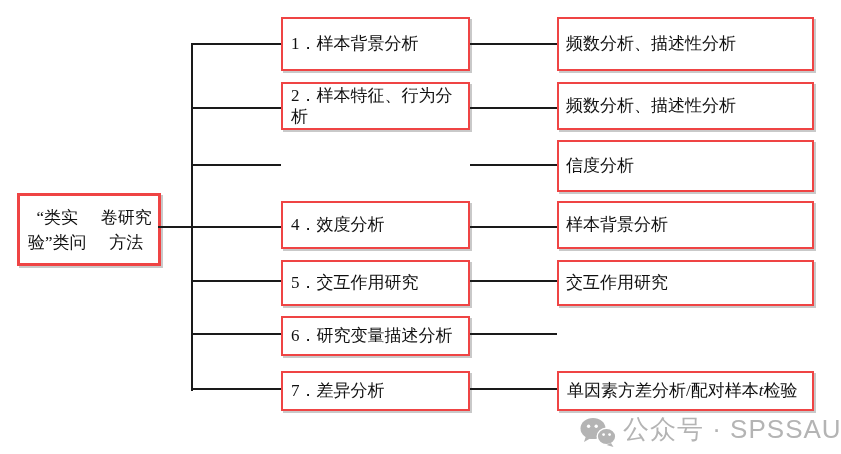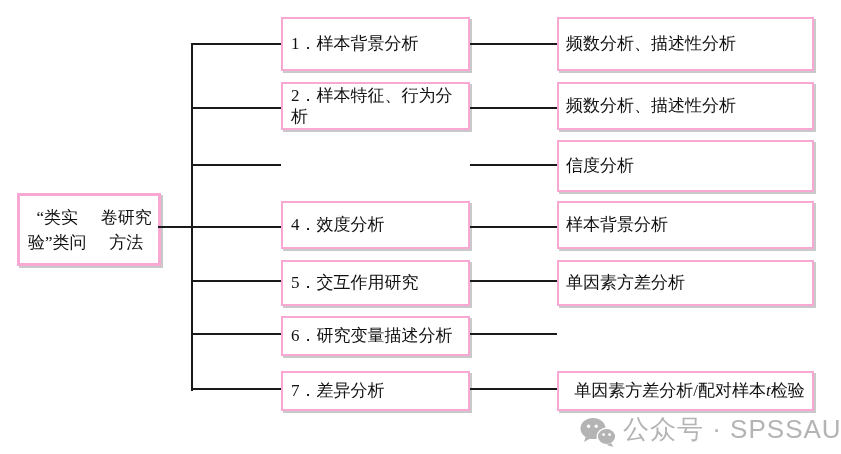--- a/index.html
+++ b/index.html
@@ -16,7 +16,7 @@
     position:absolute;
     box-sizing:border-box;
     background:#ffffff;
-    border:2px solid #f9a8d4;
+    border:2px solid #ef4444;
     display:flex;
     align-items:center;
     font-size:17px;

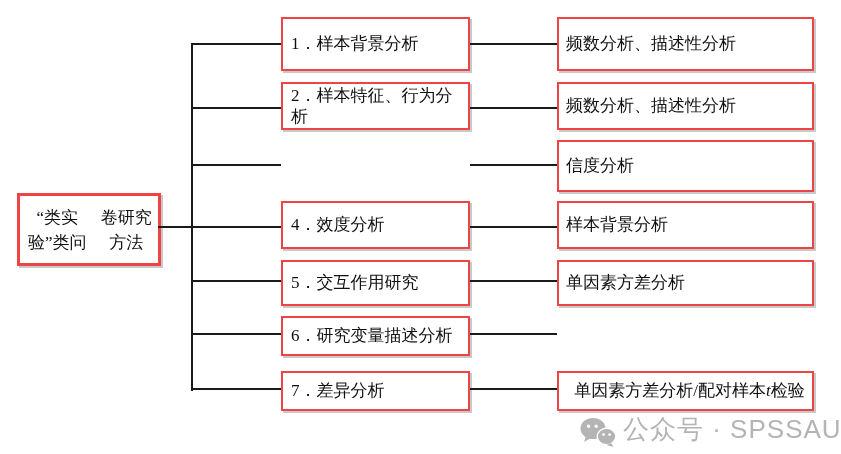--- a/index.html
+++ b/index.html
@@ -126,7 +126,7 @@
     </div>
     <div class="line conn"></div>
     <div class="box rightbox">
-      <span>单因素方差分析</span>
+      <span>交互作用研究</span>
     </div>
   </div>
 

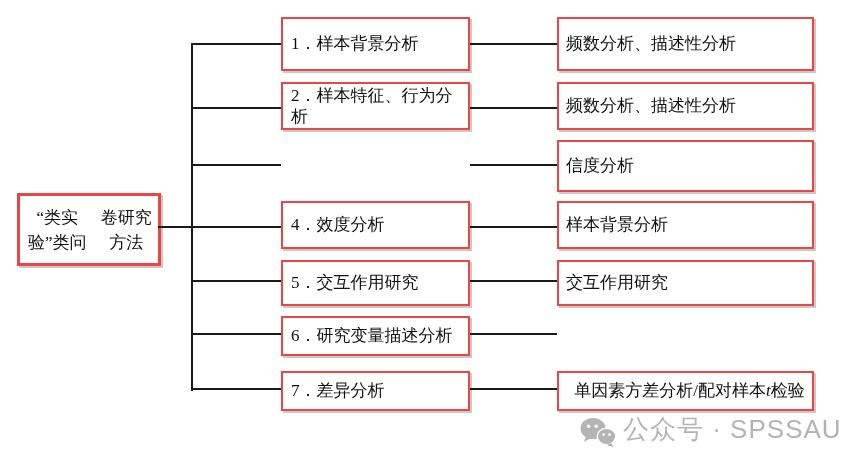--- a/index.html
+++ b/index.html
@@ -39,7 +39,7 @@
   .mid    { left:281px; width:189px; top:var(--t); height:var(--h); padding-left:8px; }
   .conn   { left:470px; width:87px; height:2px; top:var(--c); }
   .rightbox { left:557px; width:257px; top:var(--t); height:var(--h); padding-left:7px; }
-  .rightbox.center { justify-content:center; padding-left:8px; }
+  .rightbox.center { padding-left:8px; }
 
   .row1 { --t:17px;  --h:54px; --c:43px;  }
   .row2 { --t:82px;  --h:48px; --c:107px; }

